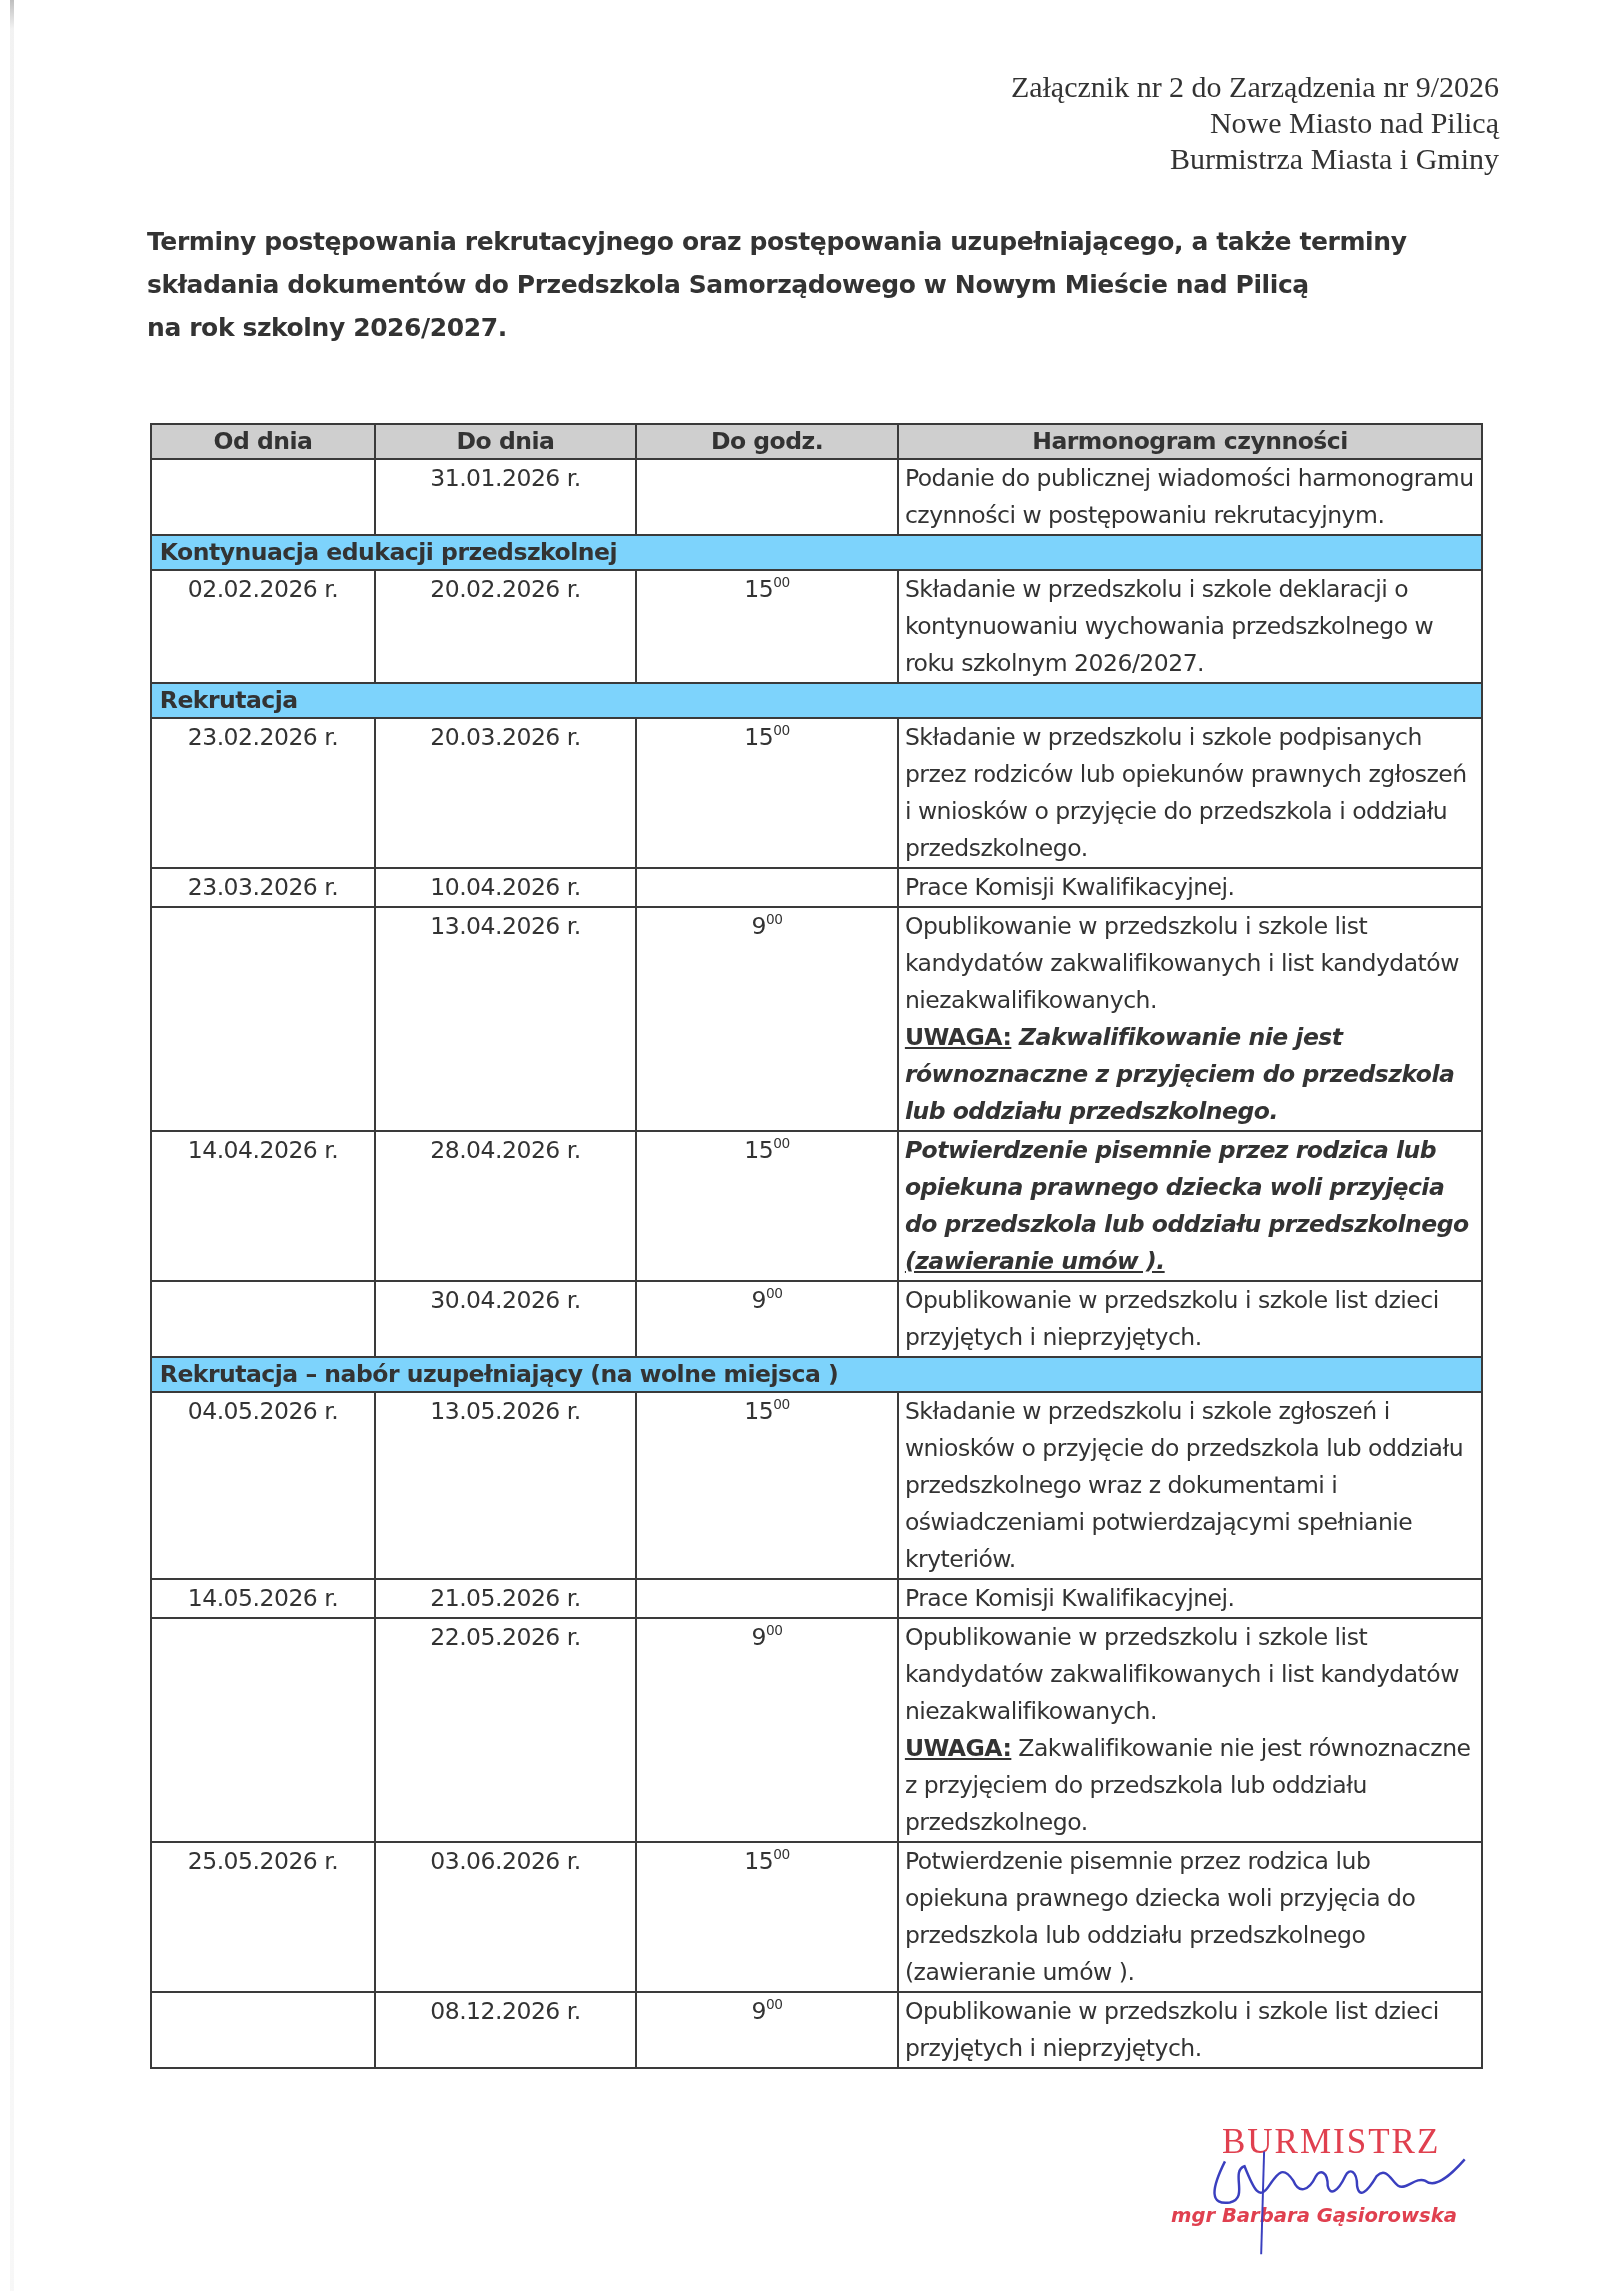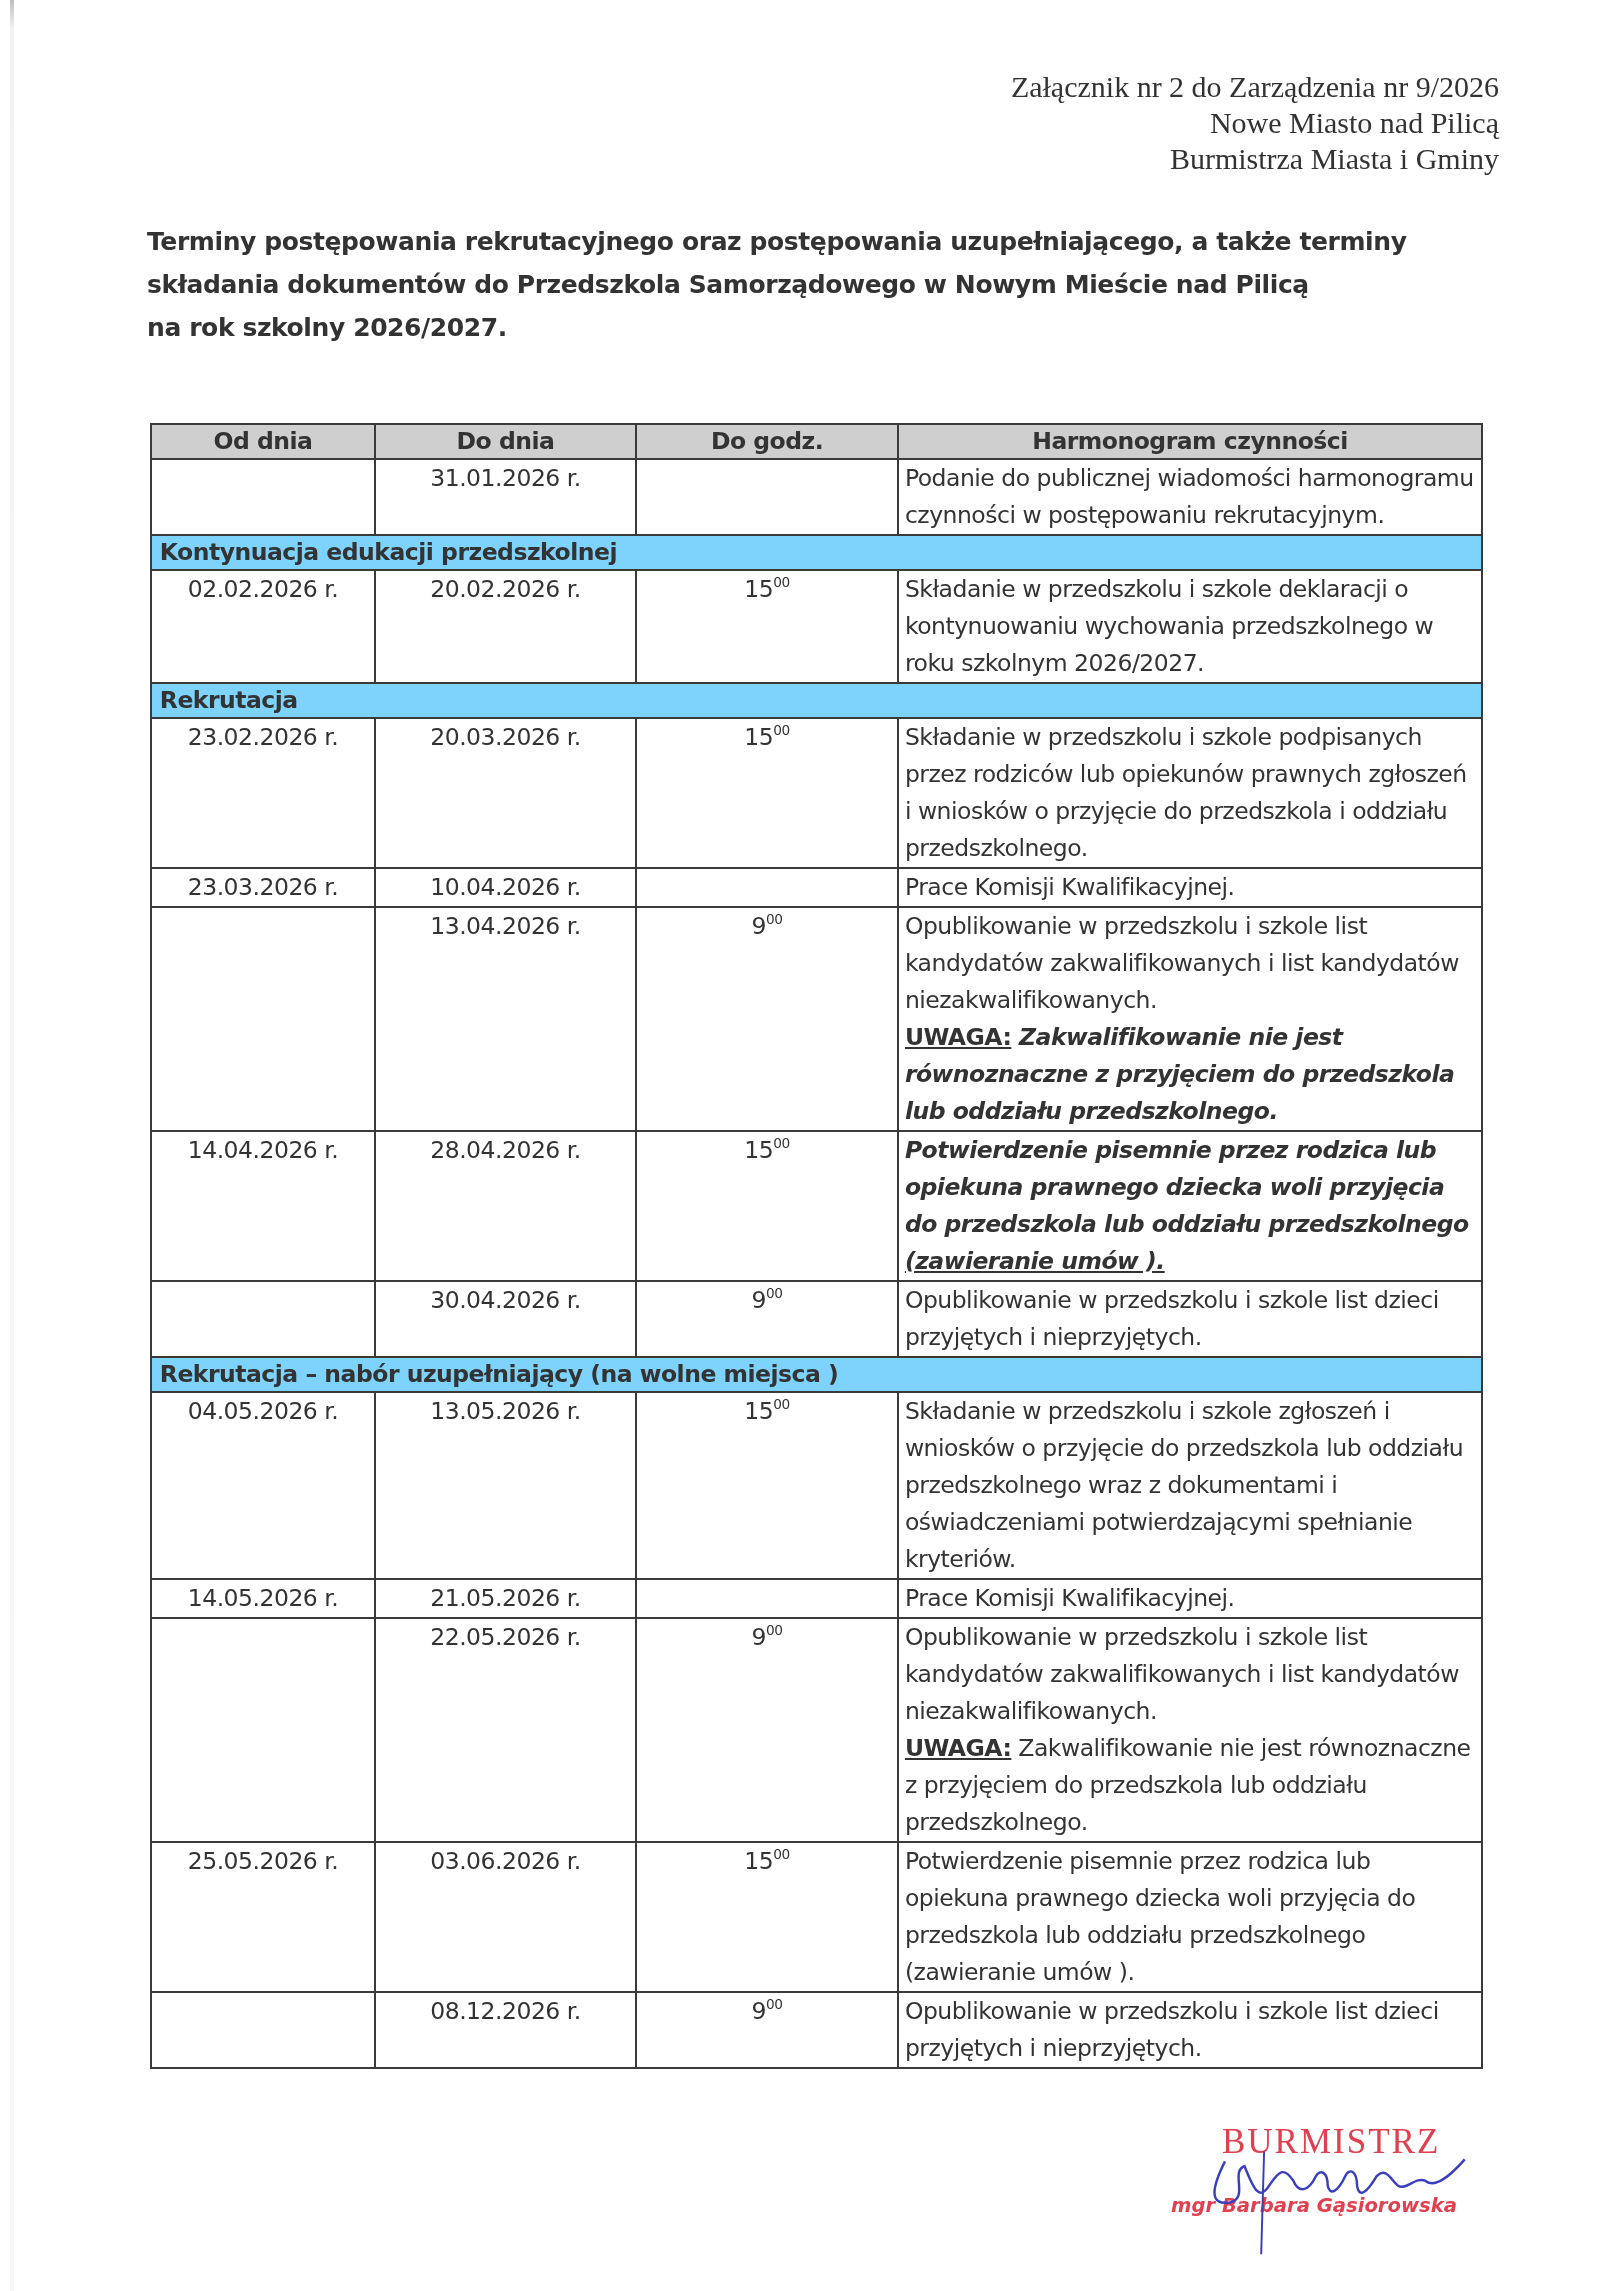--- a/index.html
+++ b/index.html
@@ -23,7 +23,7 @@
     .bi-u { font-weight: bold; font-style: italic; text-decoration: underline; margin-top: 37px; }
     .stamp { position: absolute; left: 1171px; top: 2122px; width: 333px; height: 147px; }
     .stamp .role { position: absolute; left: 51px; top: 0; font-family: "Liberation Serif", serif; color: #e0404f; font-size: 35px; letter-spacing: 2px; }
-    .stamp .name { position: absolute; left: 0; top: 72px; font-family: "DejaVu Sans", sans-serif; font-style: italic; font-weight: bold; color: #e0404f; font-size: 19.6px; white-space: nowrap; }
+    .stamp .name { position: absolute; left: 0; top: 82px; font-family: "DejaVu Sans", sans-serif; font-style: italic; font-weight: bold; color: #e0404f; font-size: 19.6px; white-space: nowrap; }
     .stamp svg { position: absolute; left: 0; top: 9.8px; }
   </style>
 </head>

